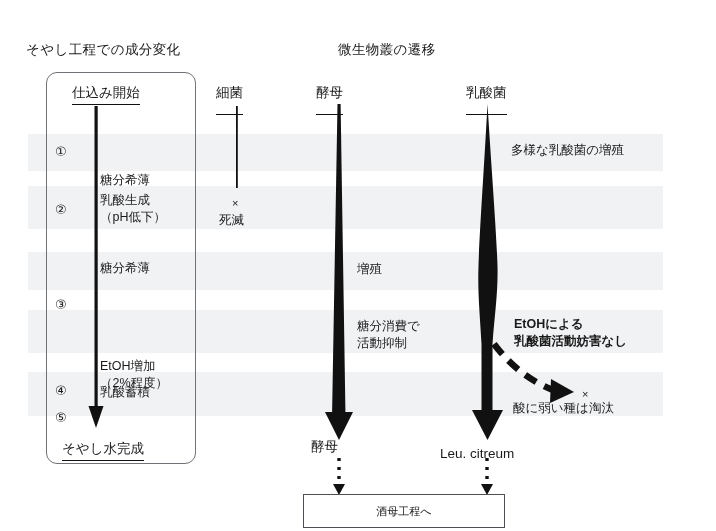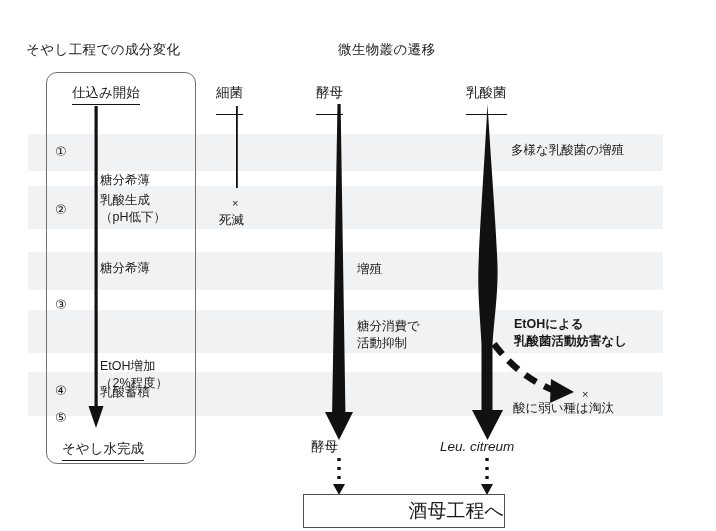--- a/index.html
+++ b/index.html
@@ -62,7 +62,7 @@
   }
   .lbl.circ  { font-size: 13px; }
   .lbl.xmark { font-size: 11px; }
-  .lbl.ital  { font-style: italic; font-size: 13.5px; }
+  .lbl.ital  { font-size: 13.5px; margin-top: 7px; }
 
   .underline-txt {
     position: absolute;

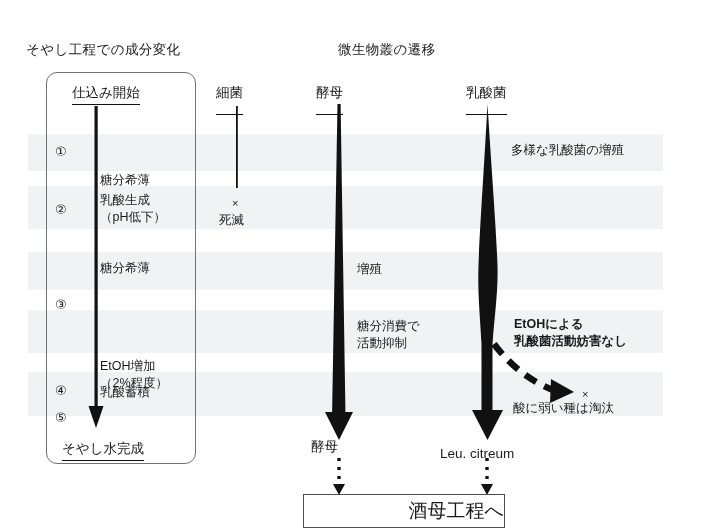--- a/index.html
+++ b/index.html
@@ -89,8 +89,8 @@
     background: #fff;
     display: flex;
     align-items: center;
-    justify-content: flex-end;
-    font-size: 19px;
+    justify-content: center;
+    font-size: 11px;
     z-index: 6;
   }
 </style>

